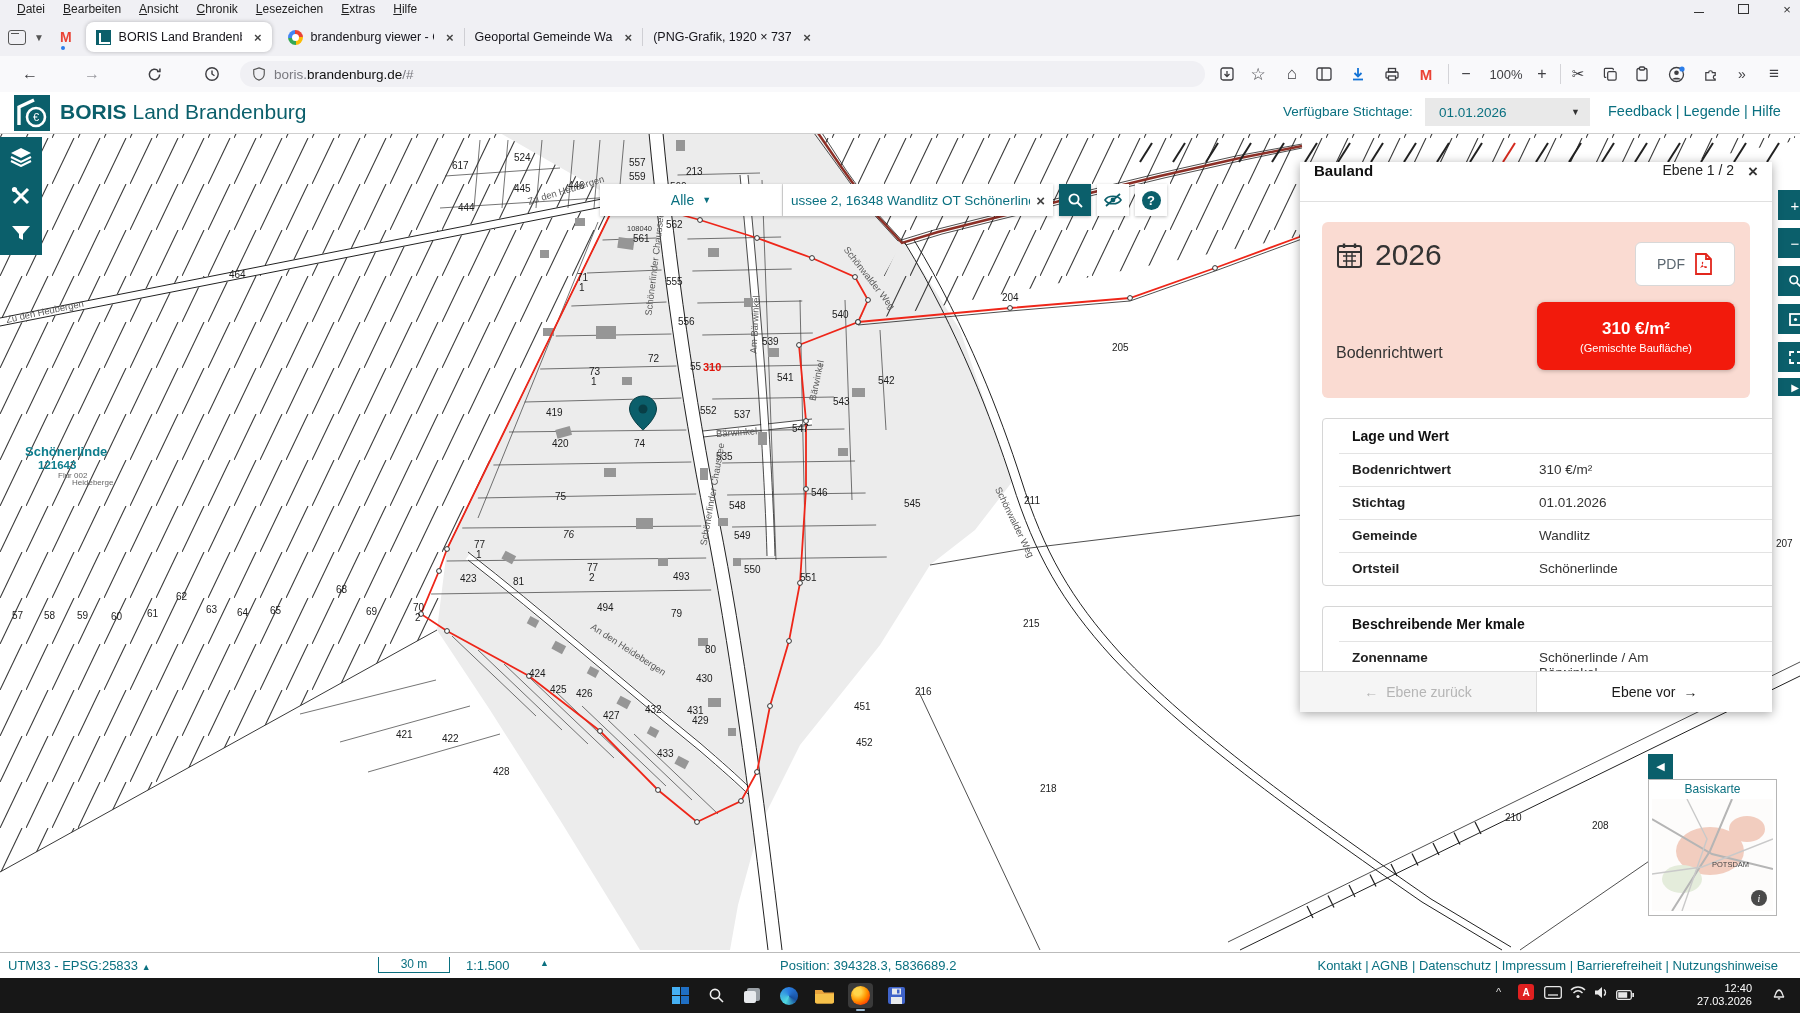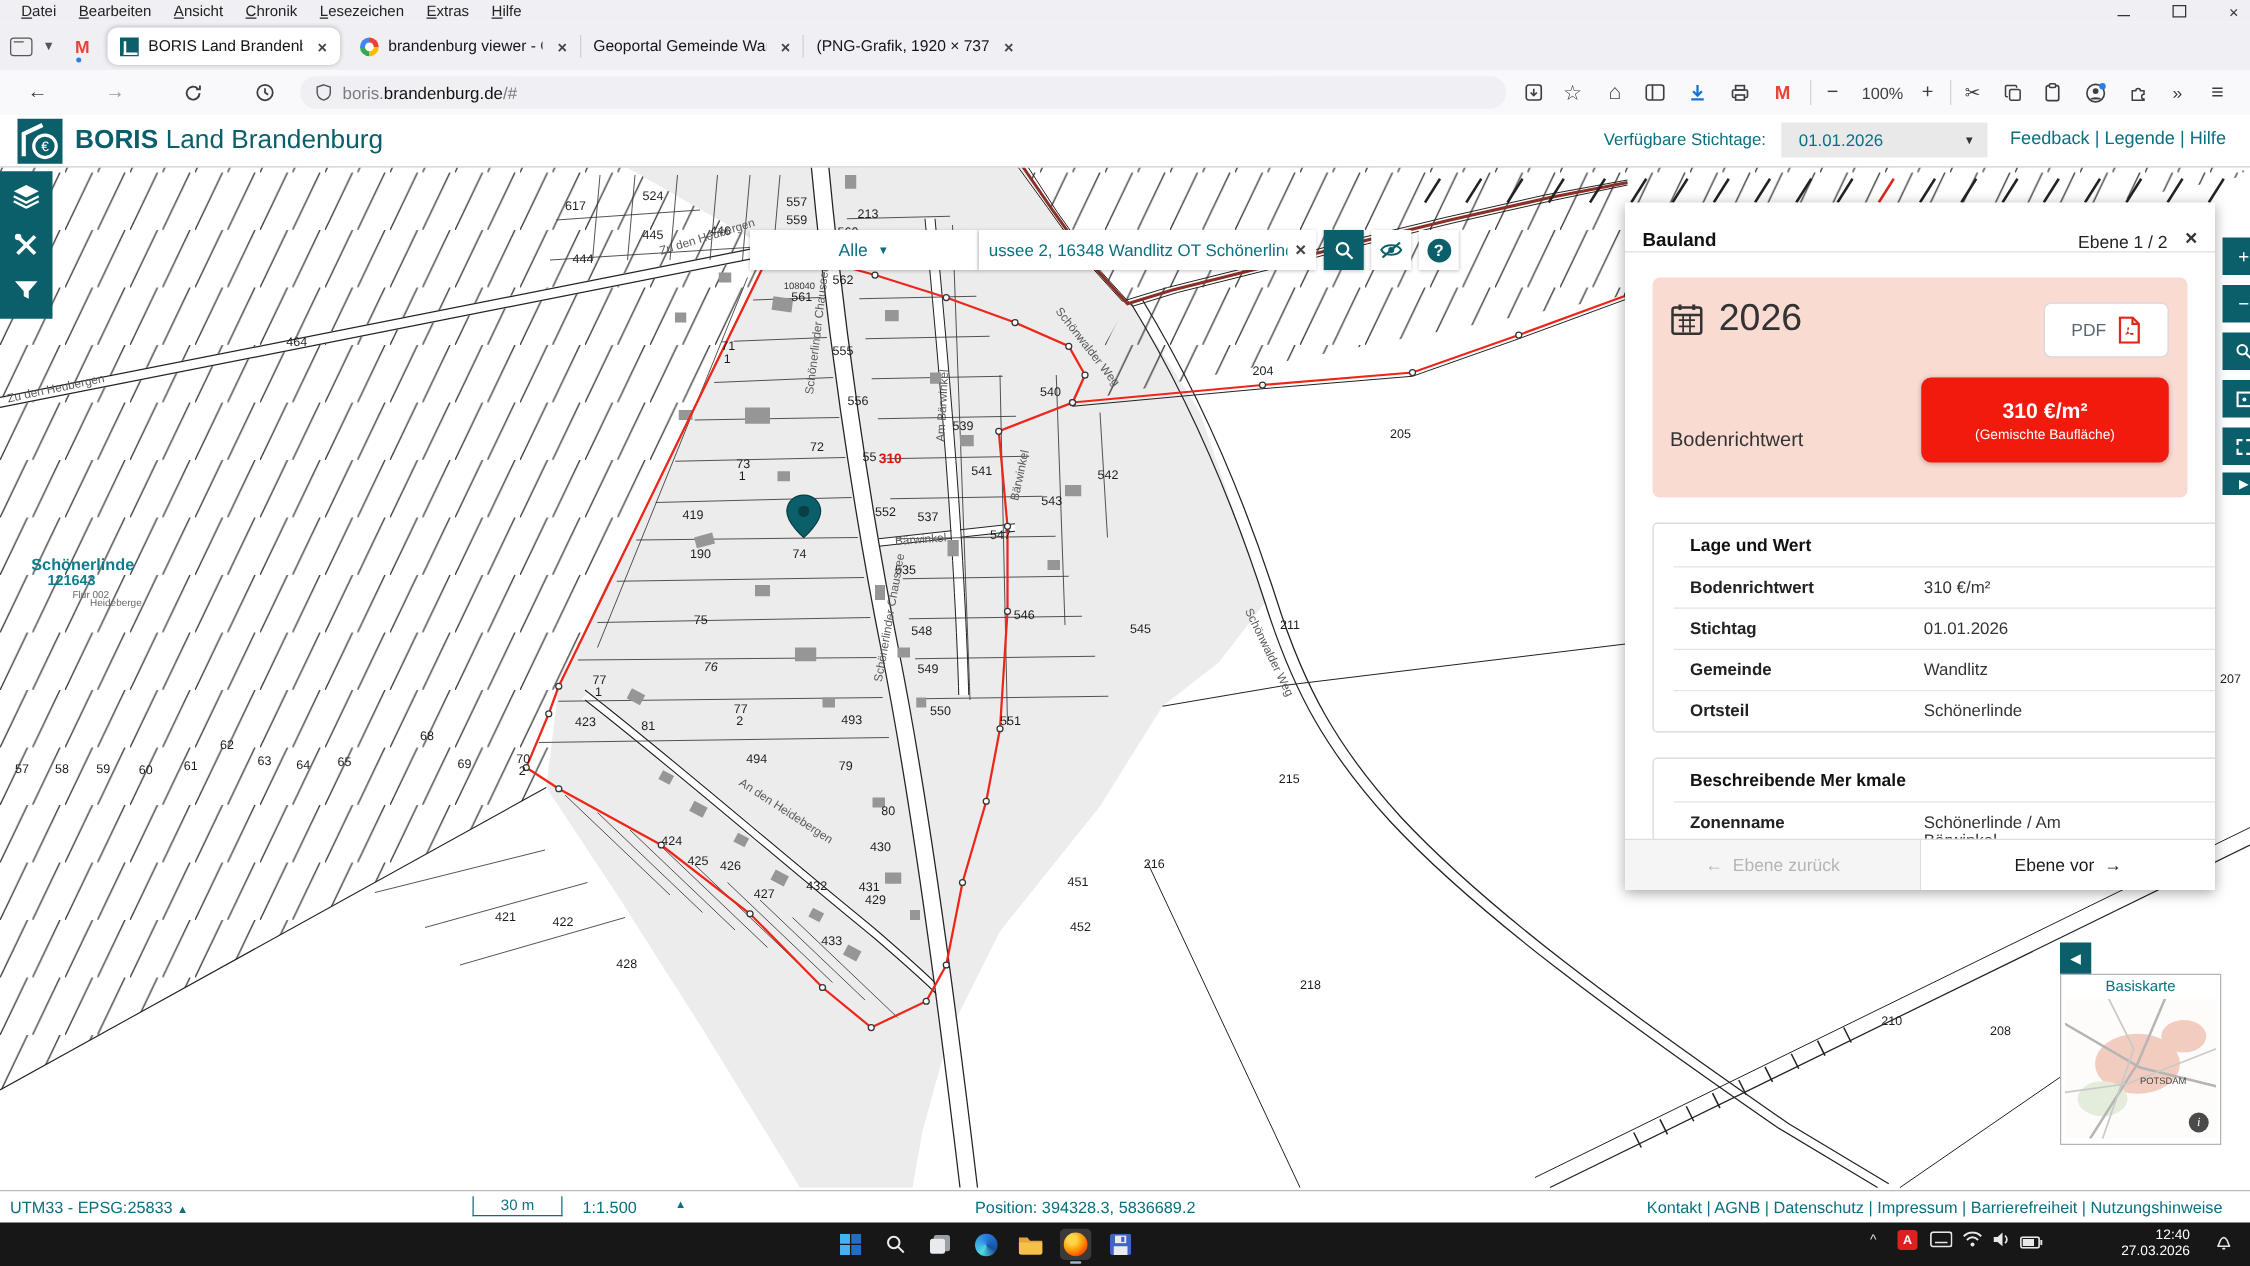--- a/index.html
+++ b/index.html
@@ -65,7 +65,7 @@
   
   #panel{left:1300px;top:162px;width:472px;height:550px;background:#fff;z-index:22;
          box-shadow:0 2px 10px rgba(0,0,0,.35);}
-  #panel-head{height:40px;border-bottom:1px solid #e0e0e0;display:flex;align-items:flex-end;padding:0 14px;box-sizing:border-box;}
+  #panel-head{height:40px;border-bottom:1px solid #e0e0e0;display:flex;align-items:flex-start;padding:0 14px;box-sizing:border-box;}
   #panel-title{font-weight:bold;font-size:15px;color:#111;flex:1;}
   #panel-ebene{font-size:14px;color:#222;margin-right:14px;}
   #panel-close{font-size:17px;font-weight:bold;color:#333;}

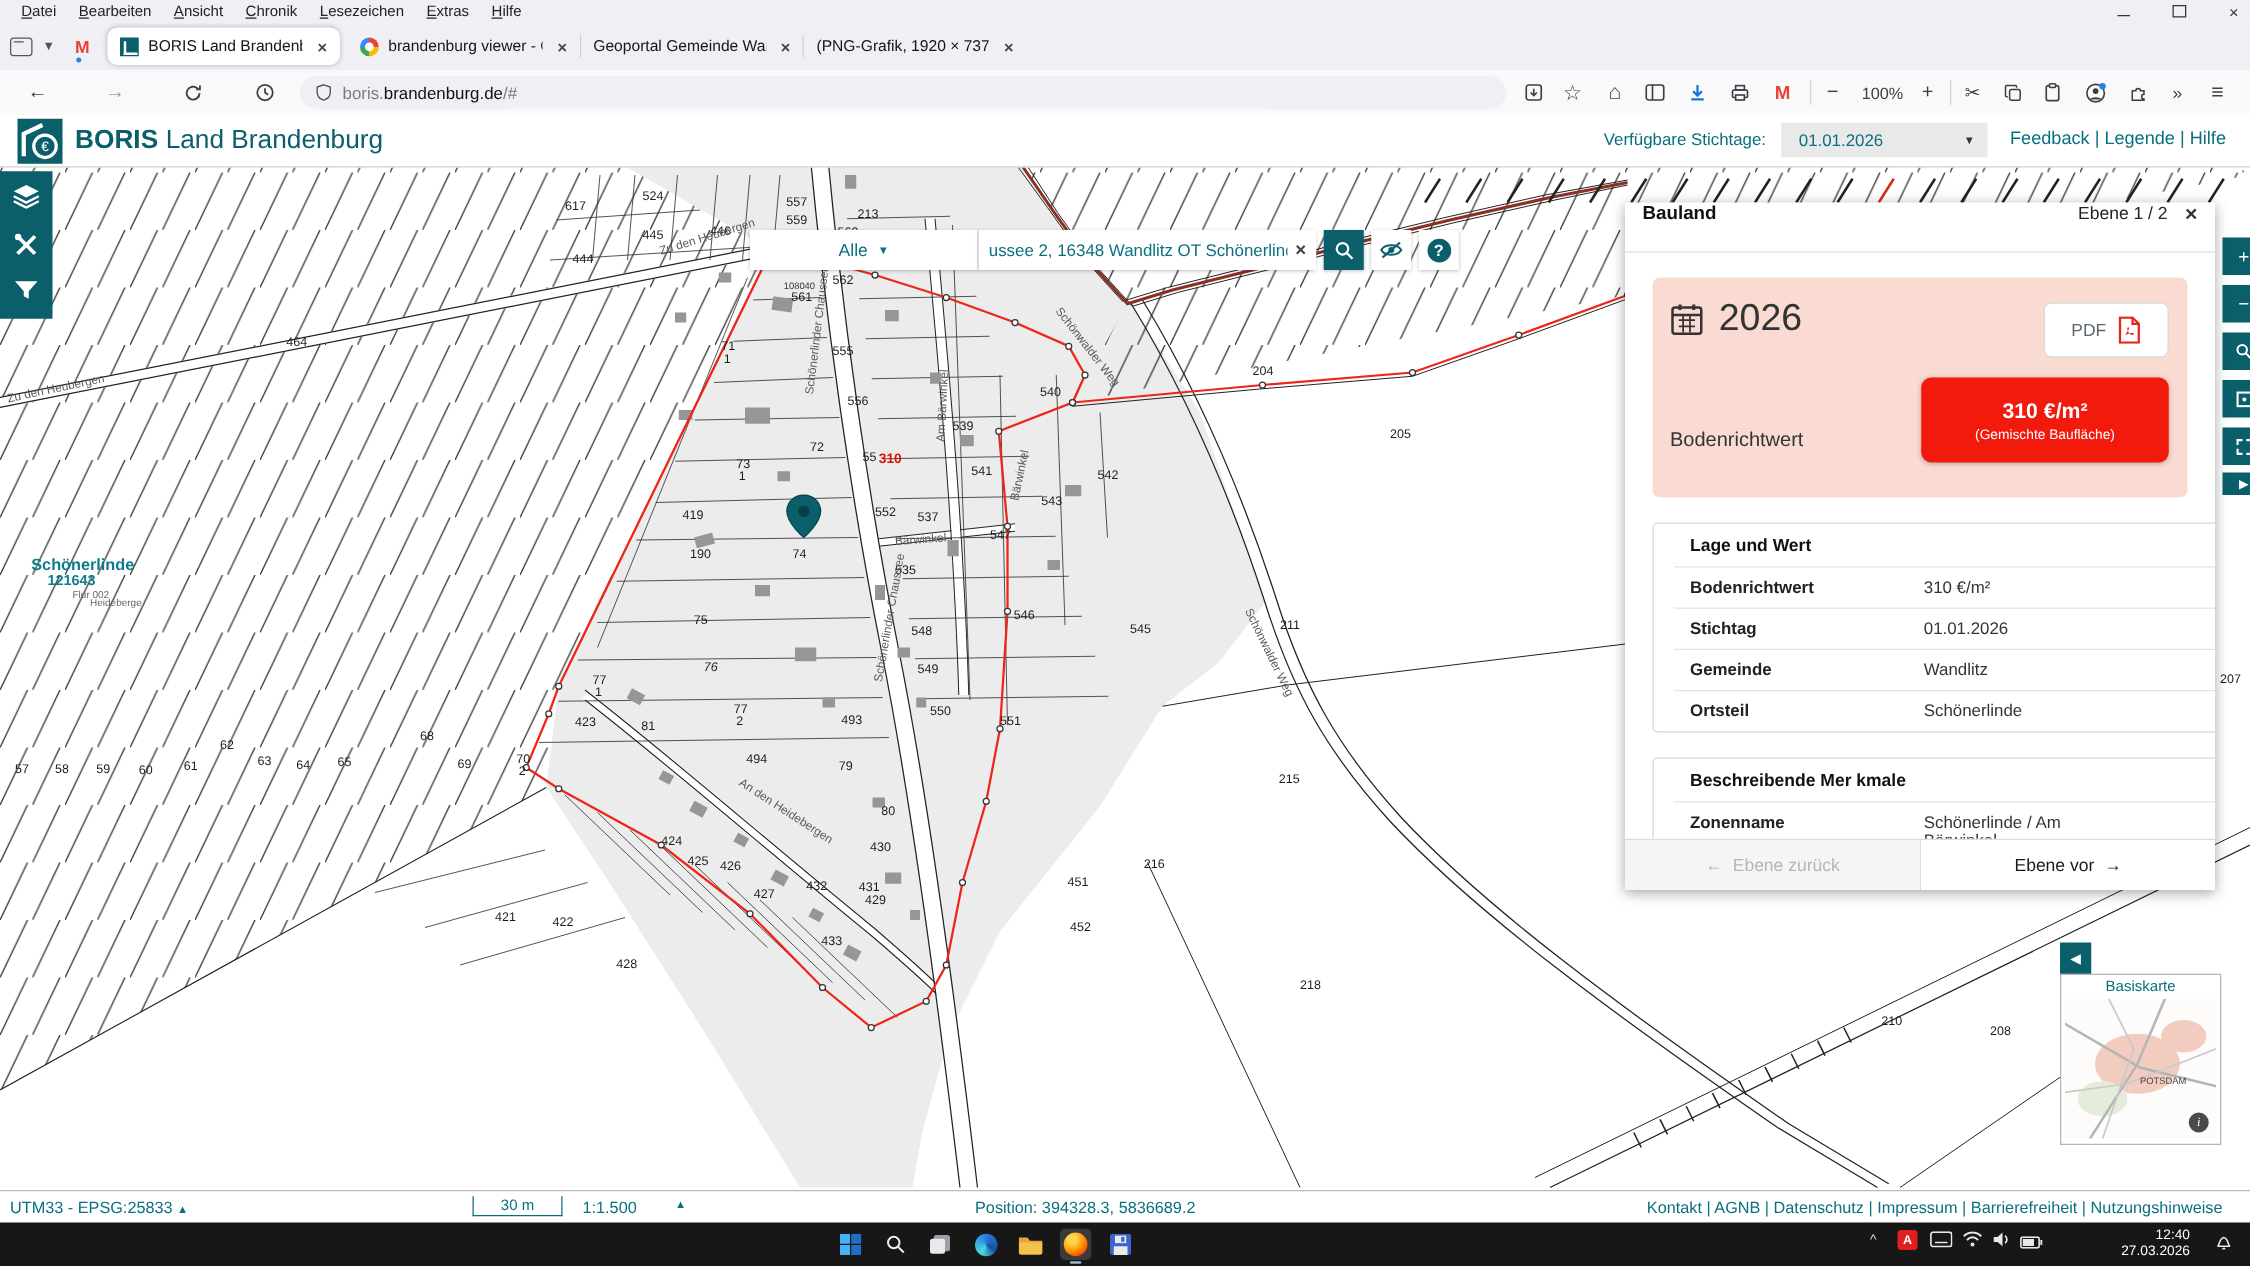--- a/index.html
+++ b/index.html
@@ -369,7 +369,7 @@
       <div class="lbl num" style="left: 792px; top: 423px;">547</div>
       <div class="lbl num" style="left: 716px; top: 451px;">535</div>
       <div class="lbl num" style="left: 546px; top: 407px;">419</div>
-      <div class="lbl num" style="left: 552px; top: 438px;">190</div>
+      <div class="lbl num" style="left: 552px; top: 438px;">420</div>
       <div class="lbl num" style="left: 634px; top: 438px;">74</div>
       <div class="lbl num" style="left: 811px; top: 487px;">546</div>
       <div class="lbl num" style="left: 904px; top: 498px;">545</div>

